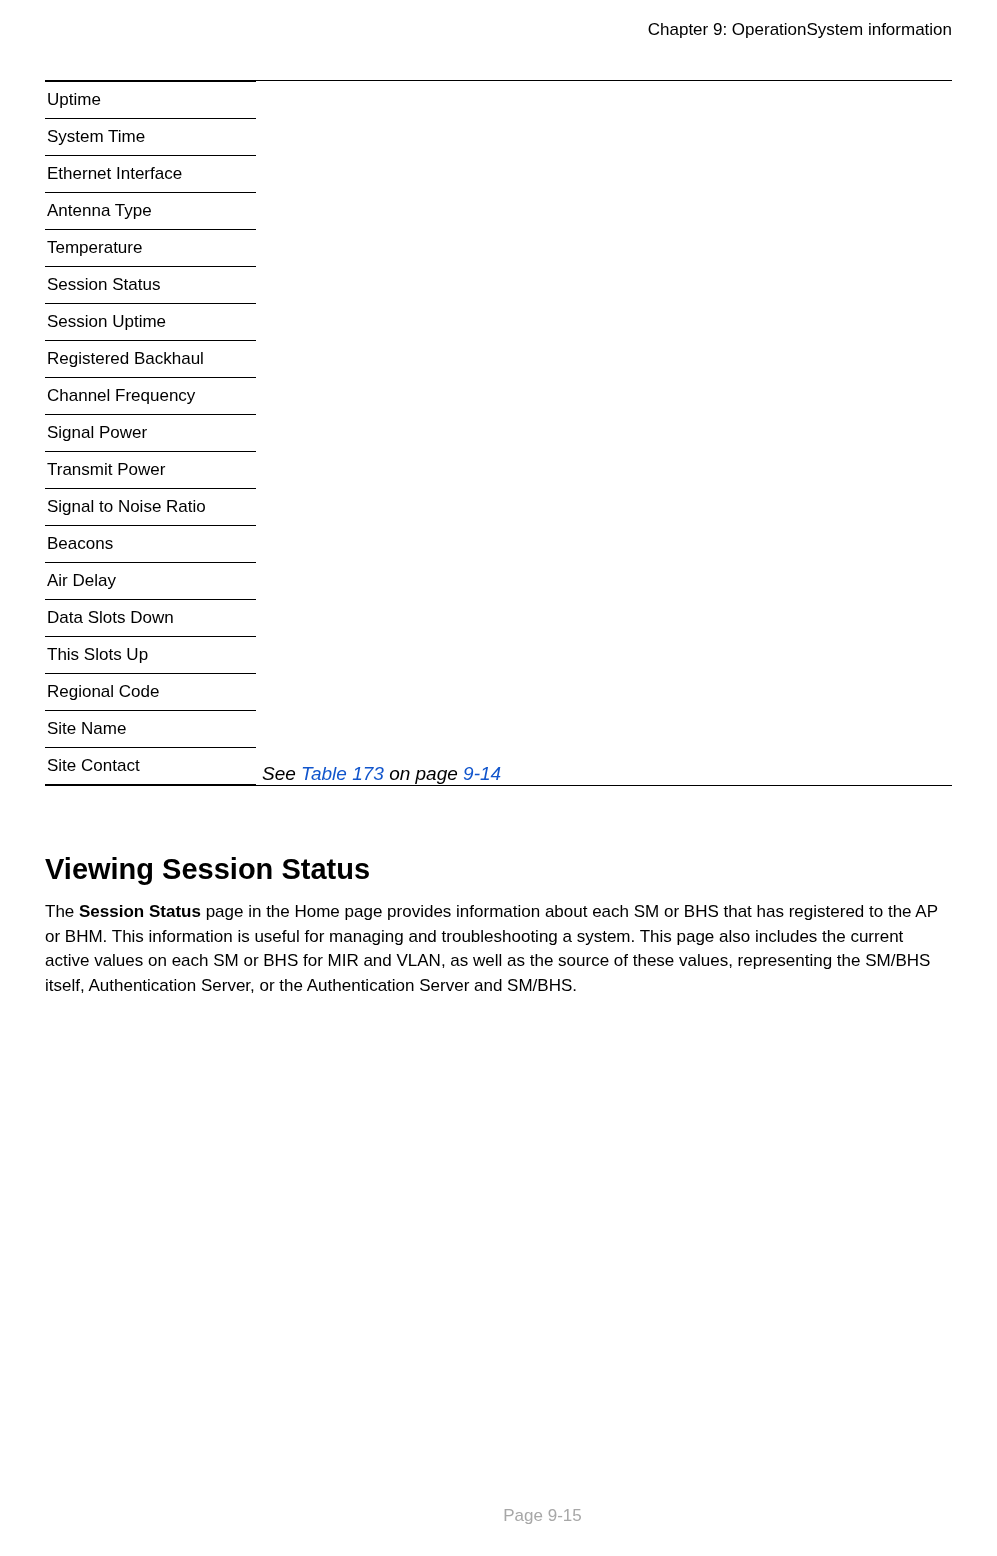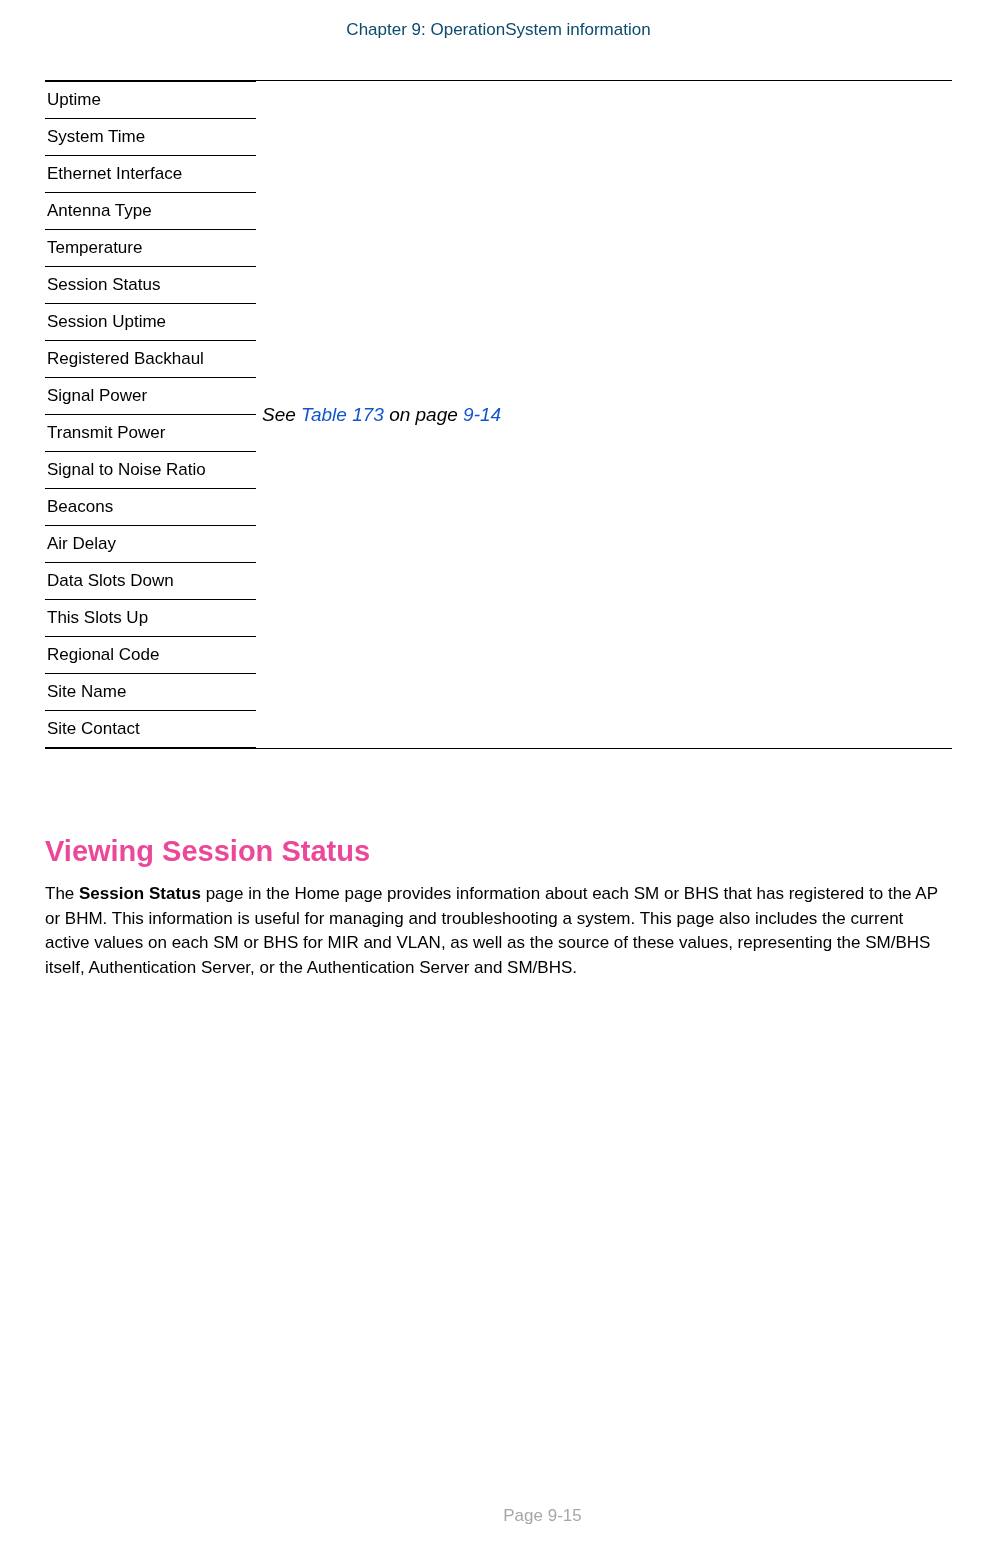--- a/index.html
+++ b/index.html
@@ -18,9 +18,9 @@
   }
   .header-row {
     display: flex;
-    justify-content: center;
+    justify-content: flex-end;
     font-size: 17px;
-    color: #0c4a6e;
+    color: #000000;
     margin-bottom: 40px;
   }
   .table-area {

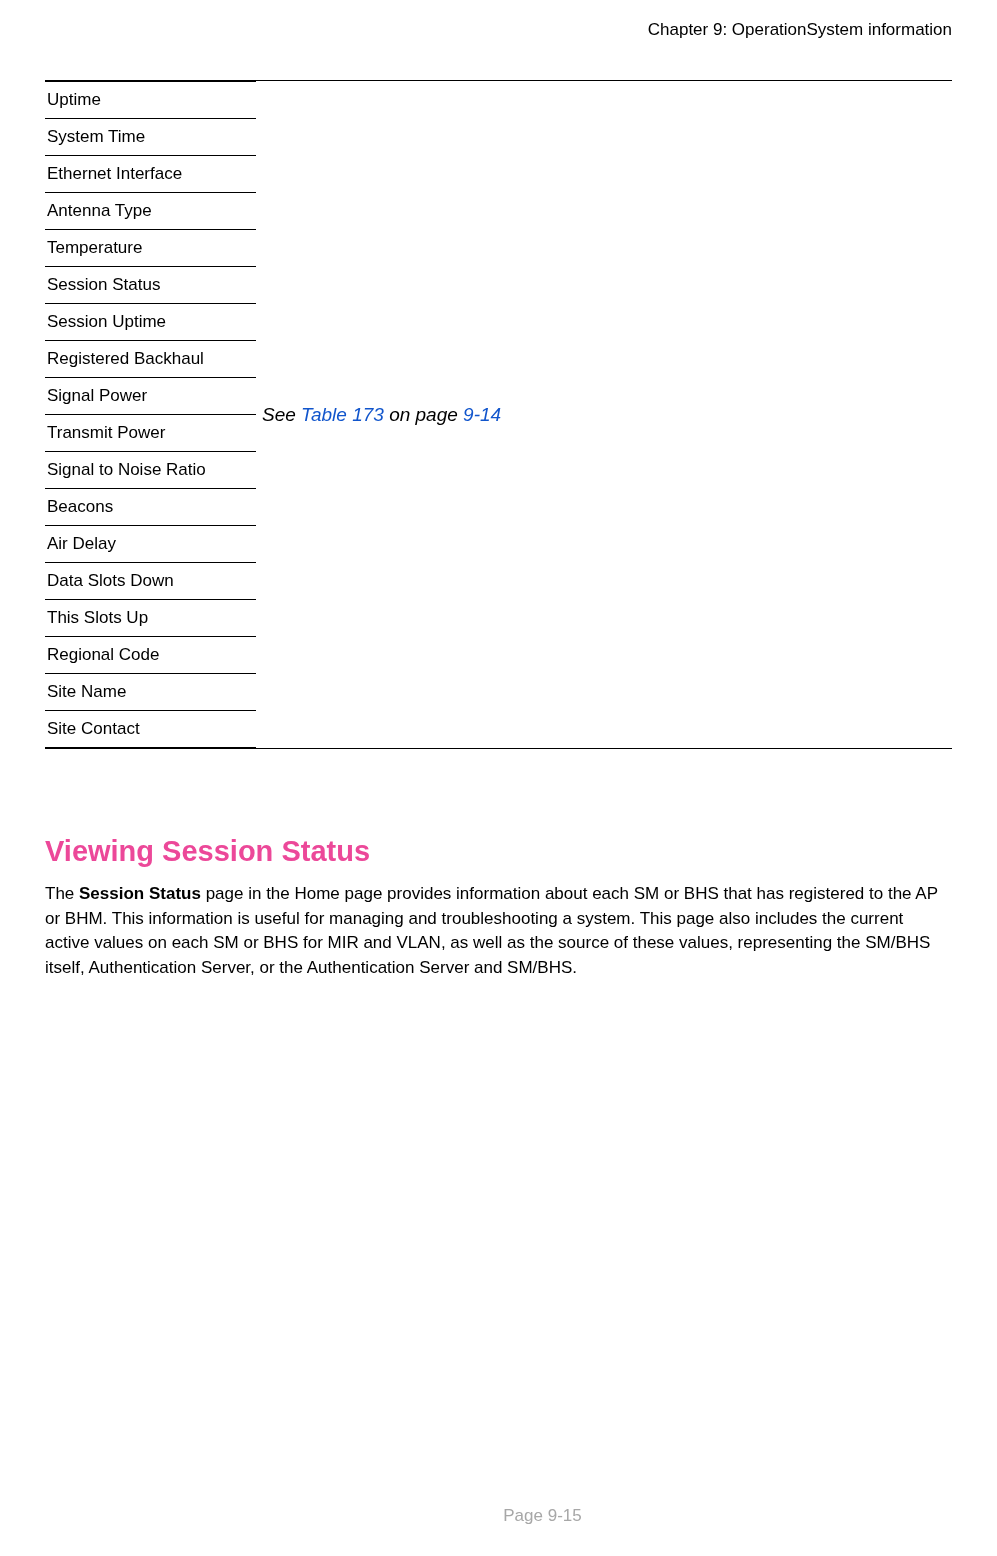--- a/index.html
+++ b/index.html
@@ -25,7 +25,7 @@
   }
   .table-area {
     display: flex;
-    align-items: center;
+    align-items: flex-end;
     border-collapse: collapse;
   }
   .attr-col {

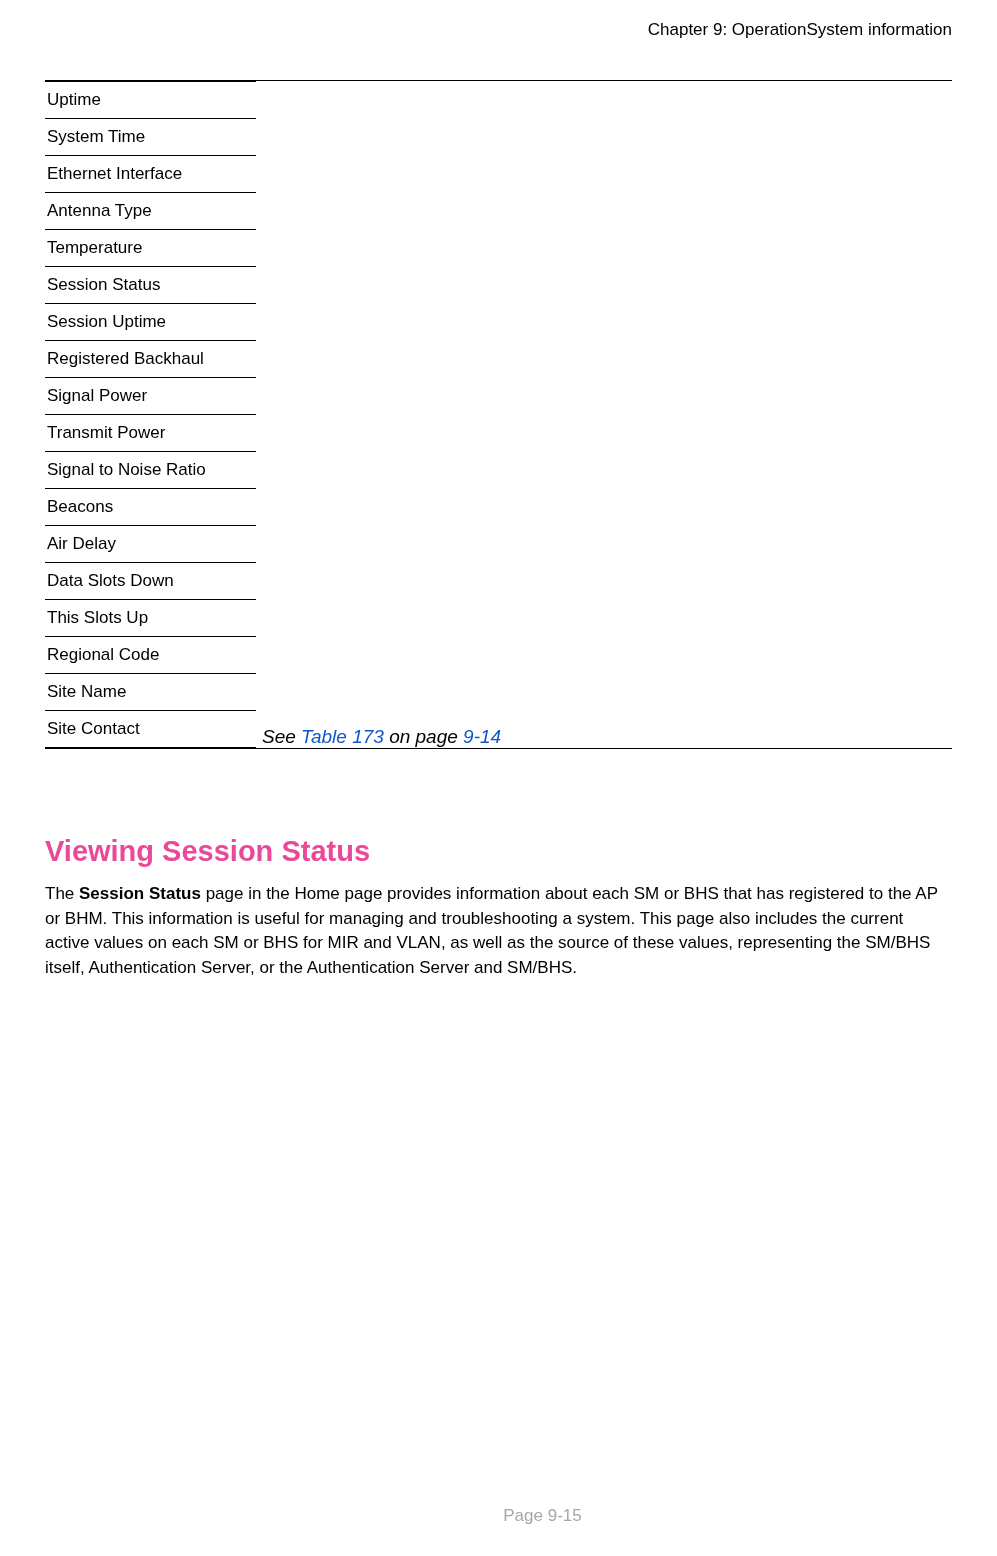--- a/index.html
+++ b/index.html
@@ -109,6 +109,7 @@
       <div class="attr-cell">Session Status</div>
       <div class="attr-cell">Session Uptime</div>
       <div class="attr-cell">Registered Backhaul</div>
+      <div class="attr-cell">Channel Frequency</div>
       <div class="attr-cell">Signal Power</div>
       <div class="attr-cell">Transmit Power</div>
       <div class="attr-cell">Signal to Noise Ratio</div>

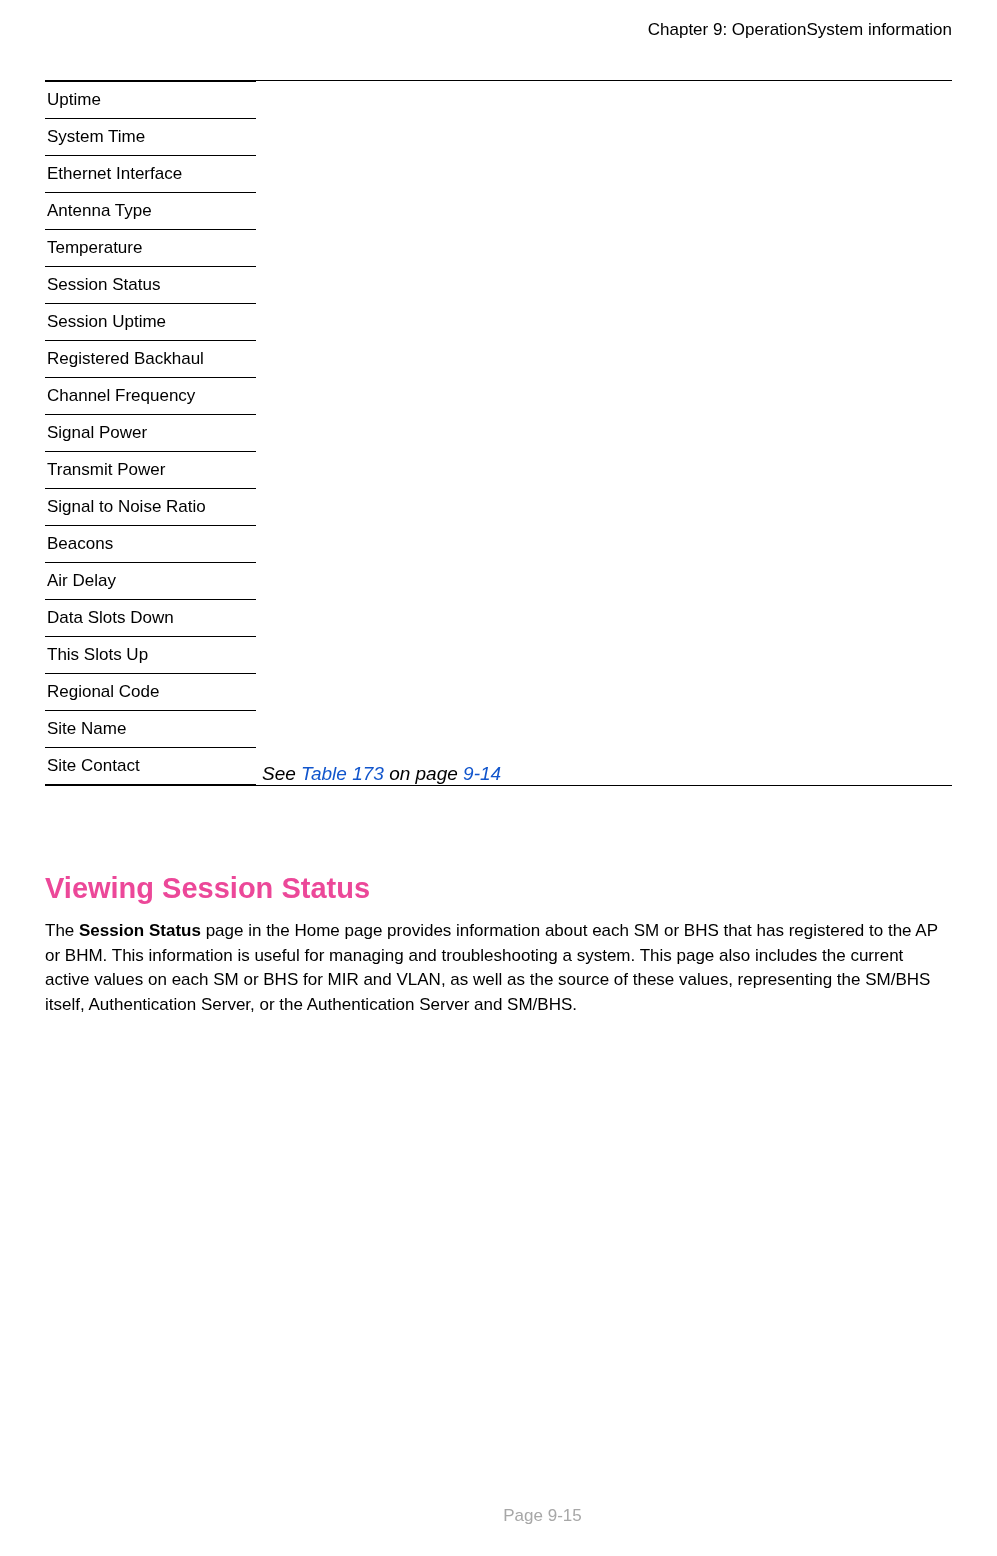--- a/index.html
+++ b/index.html
@@ -64,8 +64,8 @@
     font-family: Arial, Helvetica, sans-serif;
     font-size: 29px;
     font-weight: bold;
-    color: #ec4899;
-    margin-top: 86px;
+    color: #000000;
+    margin-top: 67px;
     margin-bottom: 14px;
   }
   .para {

